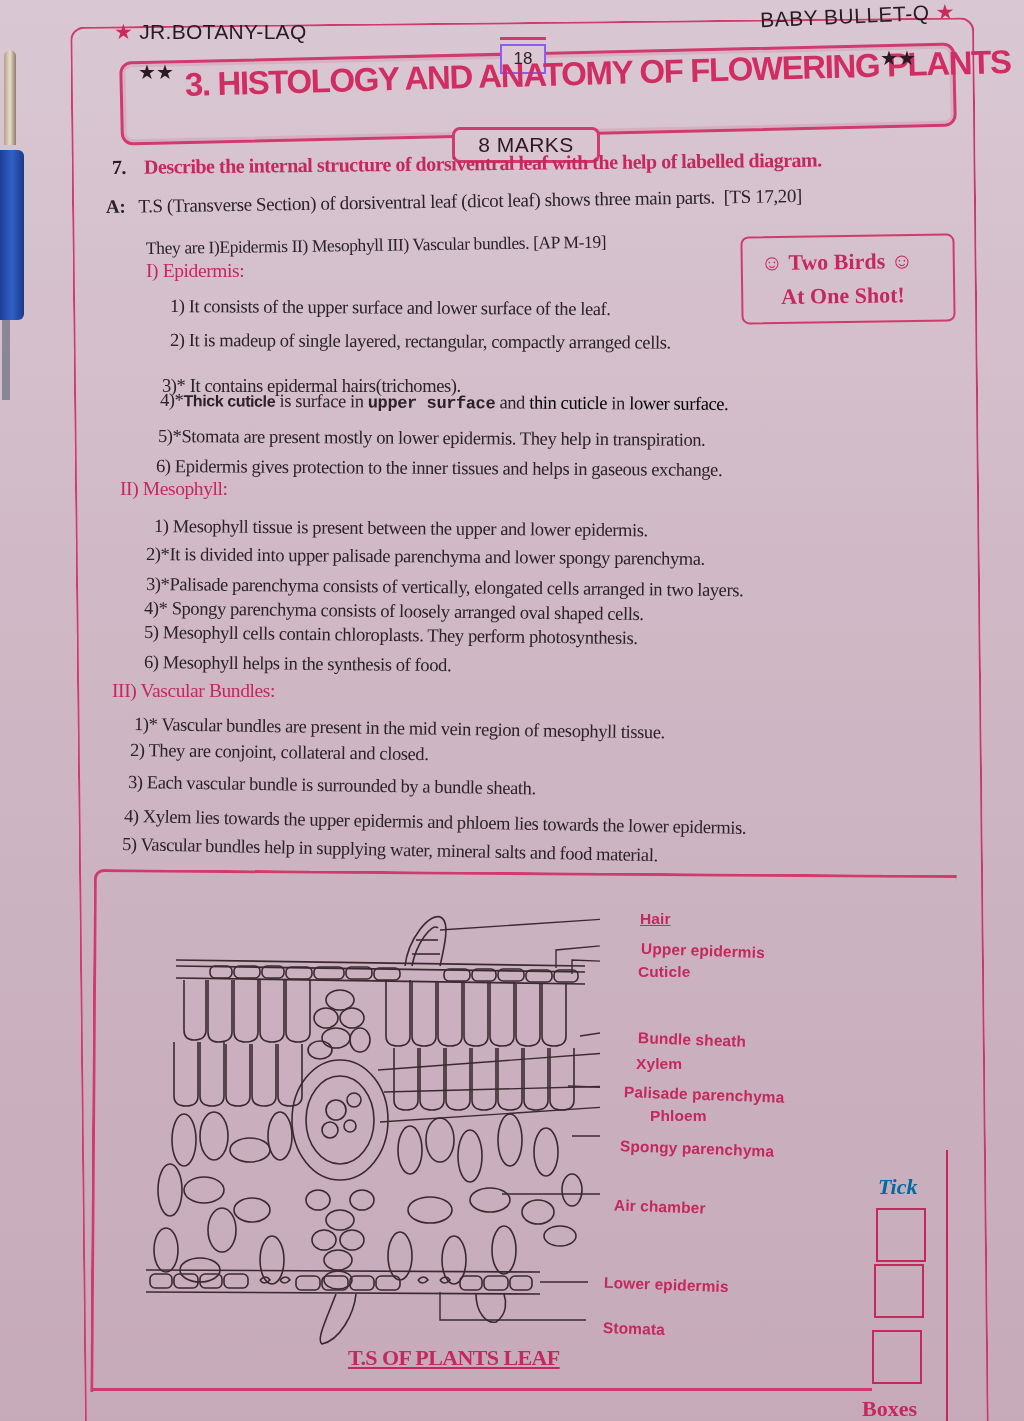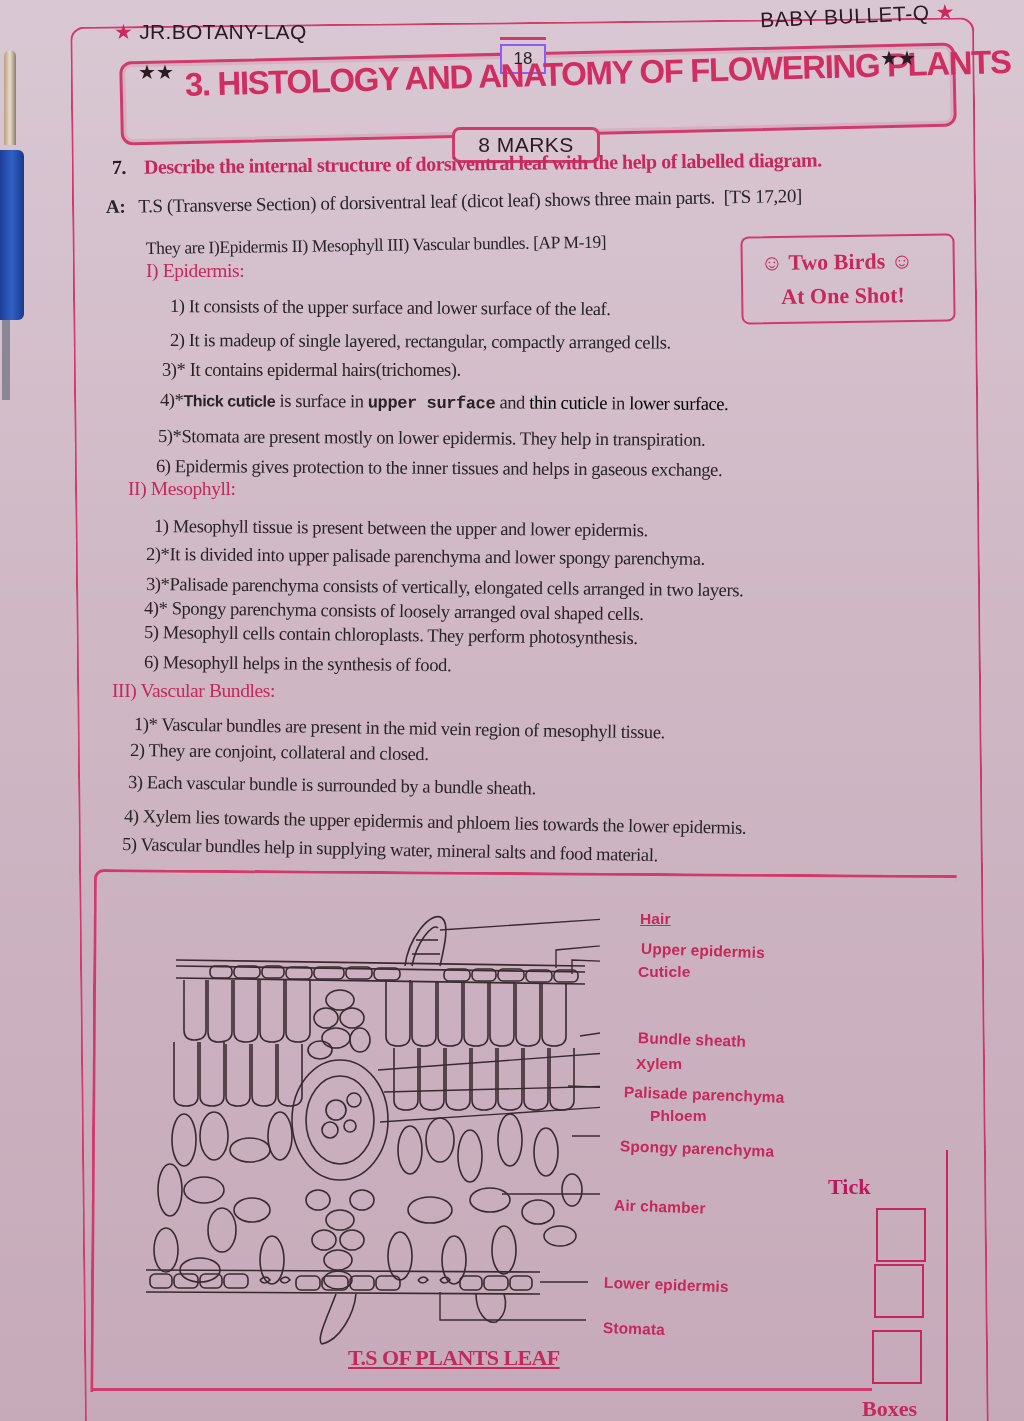--- a/index.html
+++ b/index.html
@@ -92,7 +92,7 @@
 <div class="t sec" style="left:146px; top:260px;">I) Epidermis:</div>
 <div class="t" style="left:170px; top:296px; transform:rotate(0.4deg); transform-origin:left;"><span>1)</span> <span>It consists of the upper surface and lower surface of the leaf.</span></div>
 <div class="t" style="left:170px; top:330px; transform:rotate(0.3deg); transform-origin:left;"><span>2)</span> <span>It is madeup of single layered, rectangular, compactly arranged cells.</span></div>
-<div class="t" style="left:162px; top:360px;text-align:right;"><span>3)*</span> <span>It contains epidermal hairs(trichomes).</span></div>
+<div class="t" style="left:162px; top:376px;text-align:right;"><span>3)*</span> <span>It contains epidermal hairs(trichomes).</span></div>
 <div class="t" style="left:160px; top:390px; transform:rotate(0.4deg); transform-origin:left;">
   <span>4)*</span><span class="b" style="font-family:'Liberation Sans',sans-serif;font-size:16px">Thick cuticle</span><span> is surface in </span><span class="b" style="font-family:Liberation Mono, monospace;font-size:17px">upper surface</span><span> and </span><span class="pink">thin cuticle</span><span> in </span><span class="pink">lower surface.</span>
 </div>

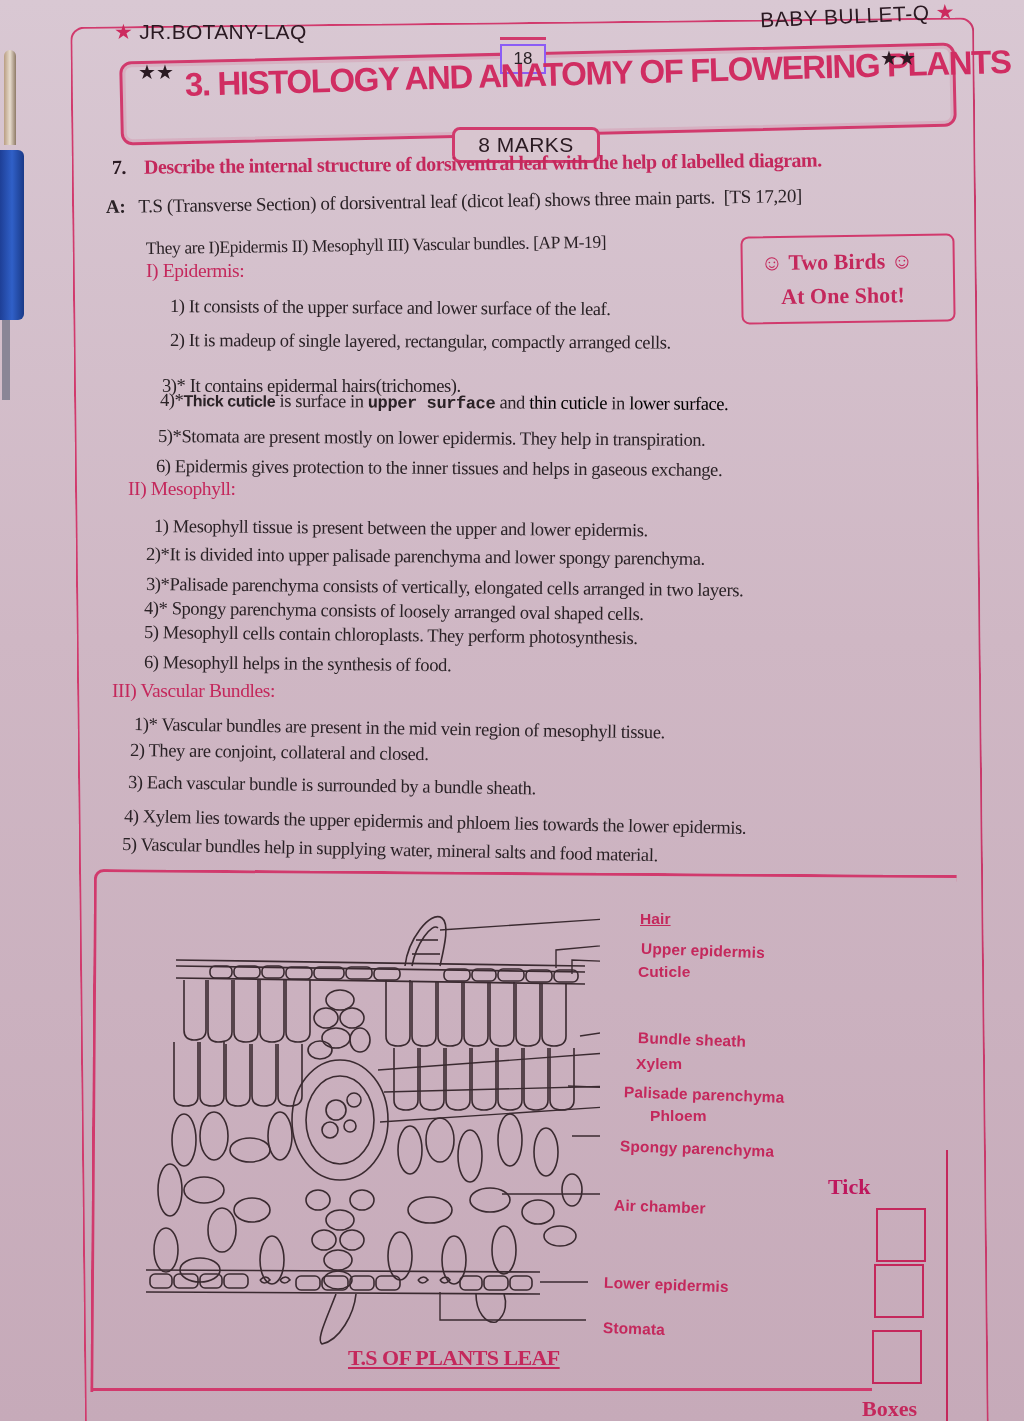--- a/index.html
+++ b/index.html
@@ -99,7 +99,7 @@
 <div class="t" style="left:158px; top:426px; transform:rotate(0.4deg); transform-origin:left;"><span>5)*</span><span>Stomata are present mostly on lower epidermis. They help in transpiration.</span></div>
 <div class="t" style="left:156px; top:456px; transform:rotate(0.4deg); transform-origin:left;"><span>6)</span> <span>Epidermis gives protection to the inner tissues and helps in gaseous exchange.</span></div>
 
-<div class="t sec" style="left:128px; top:478px;">II) Mesophyll:</div>
+<div class="t sec" style="left:120px; top:478px;">II) Mesophyll:</div>
 <div class="t" style="left:154px; top:516px; transform:rotate(0.5deg); transform-origin:left;"><span>1)</span> <span>Mesophyll tissue is present between the upper and lower epidermis.</span></div>
 <div class="t" style="left:146px; top:544px; transform:rotate(0.5deg); transform-origin:left;"><span>2)*</span><span>It is divided into upper palisade parenchyma and lower spongy parenchyma.</span></div>
 <div class="t" style="left:146px; top:574px; transform:rotate(0.6deg); transform-origin:left;"><span>3)*</span><span>Palisade parenchyma consists of vertically, elongated cells arranged in two layers.</span></div>

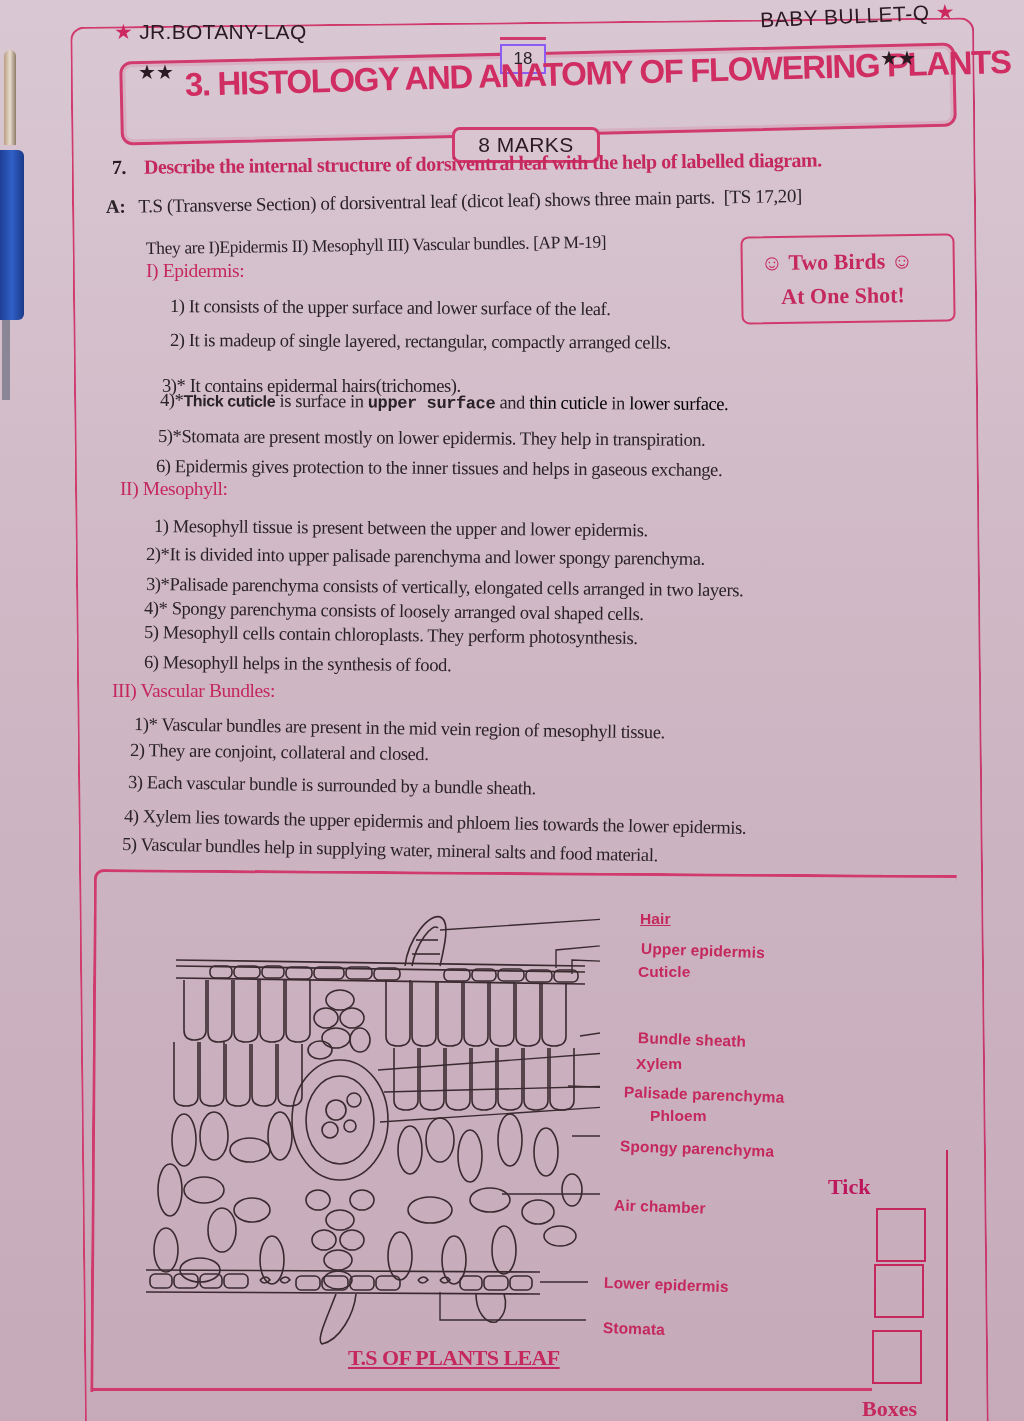--- a/index.html
+++ b/index.html
@@ -47,7 +47,7 @@
   .lbl { position: absolute; font-family: "Liberation Sans", sans-serif; font-weight: bold; font-size: 15.5px; color: #c4285c; white-space: nowrap; letter-spacing: 0.1px; }
   .caption { position: absolute; left: 348px; top: 1345px; font-size: 22px; font-weight: bold; color: #c4285c; text-decoration: underline; letter-spacing: -0.6px; white-space: nowrap; }
 
-  .tick-title { position: absolute; left: 828px; top: 1174px; font-weight: bold; font-size: 22px; color: #be185d; }
+  .tick-title { position: absolute; left: 878px; top: 1174px; font-weight: bold; font-size: 22px; color: #0369a1; font-style: italic; }
   .tick-box { position: absolute; width: 46px; height: 50px; border: 2px solid #c4285c; }
   .boxes { position: absolute; left: 862px; top: 1396px; font-weight: bold; font-size: 22px; color: #c4285c; }
   .margin-line { position: absolute; left: 946px; top: 1150px; height: 271px; border-left: 2px solid #c4285c; }

